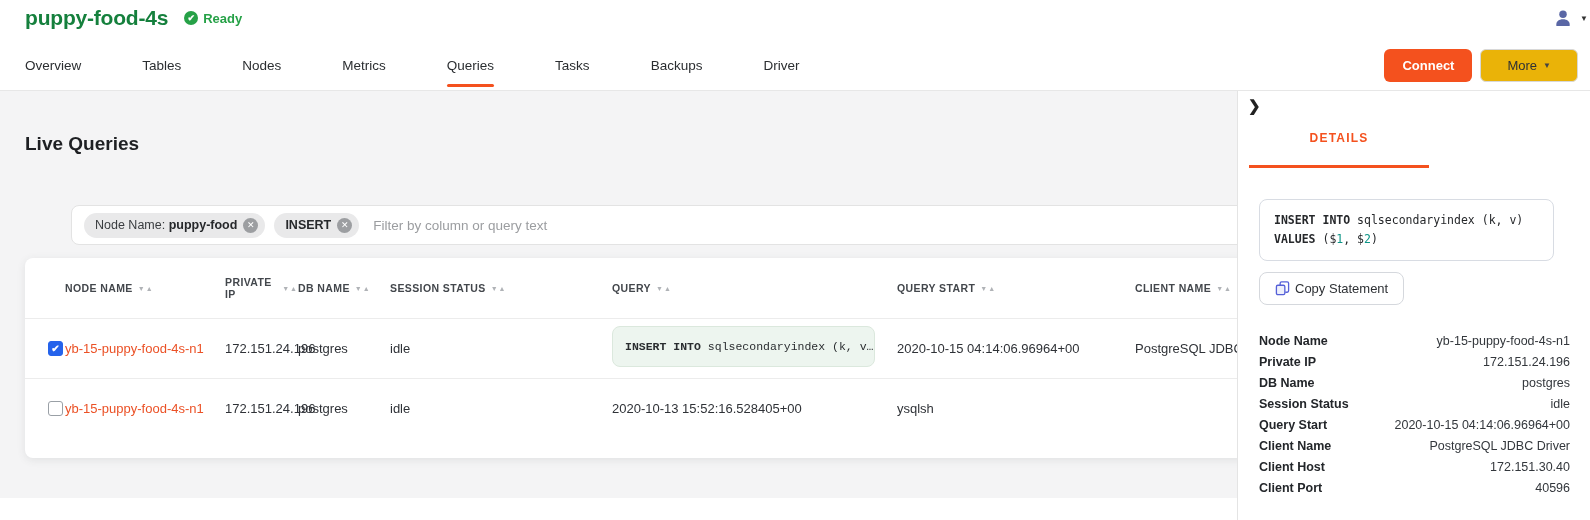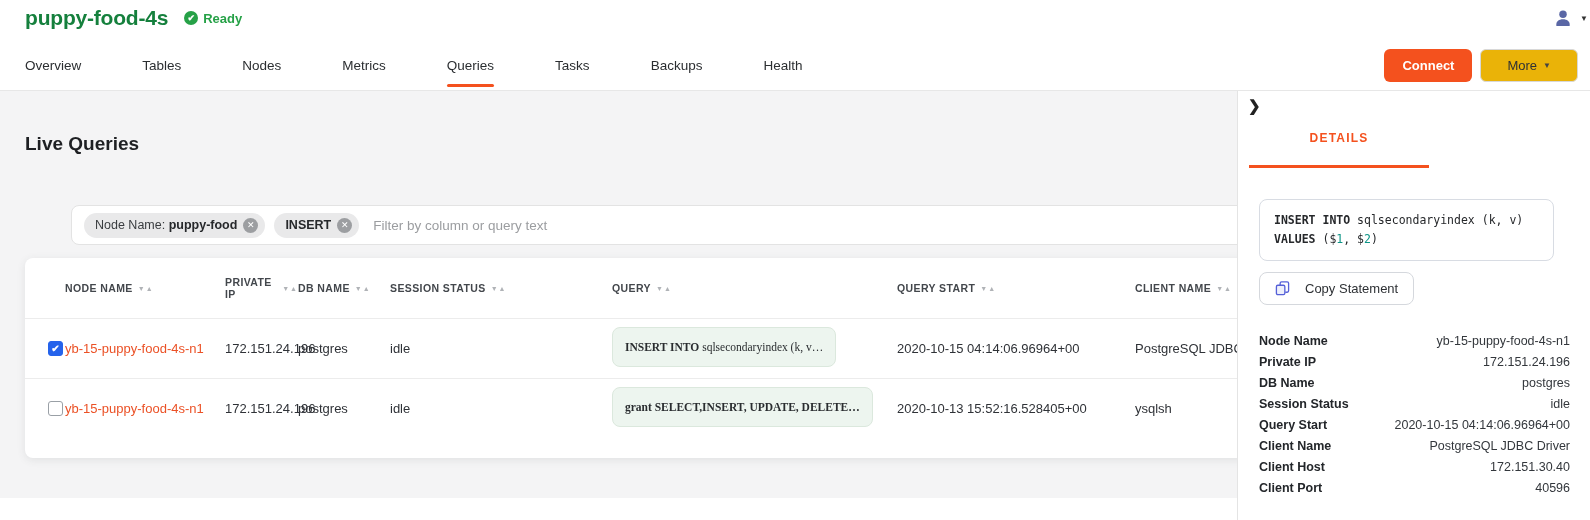--- a/index.html
+++ b/index.html
@@ -116,7 +116,7 @@
       <div class="tab active">Queries</div>
       <div class="tab">Tasks</div>
       <div class="tab">Backups</div>
-      <div class="tab">Health</div>
+      <div class="tab">Driver</div>
     </div>
     <div class="nav-actions">
       <button class="btn-connect">Connect</button>

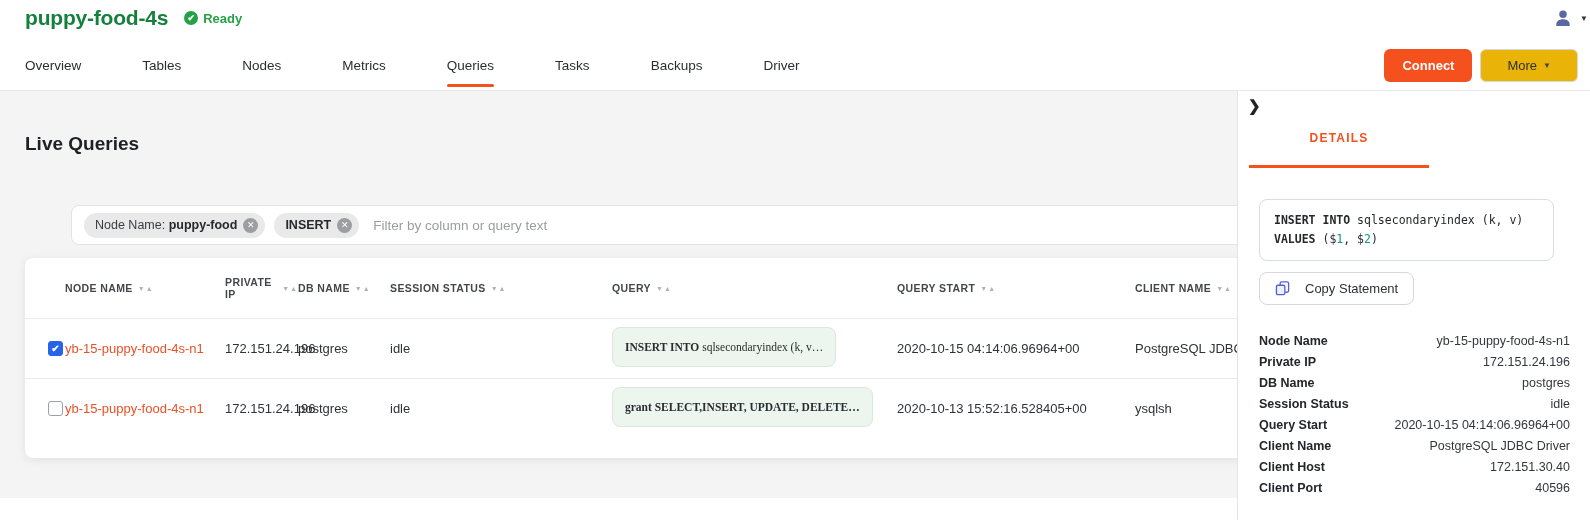--- a/index.html
+++ b/index.html
@@ -77,7 +77,7 @@
   .sql-box b { font-weight:700; }
   .sql-num { color:#0c9486; }
   .copy-btn { position:absolute; left:21px; top:181px; height:33px; background:#fff; border:1px solid #d5d8dd;
-              border-radius:8px; padding:0 15px; display:flex; align-items:center; gap:15px; font-size:13px;
+              border-radius:8px; padding:0 15px; display:flex; align-items:center; gap:5px; font-size:13px;
               color:#2e3135; cursor:pointer; font-family:"Liberation Sans", sans-serif; }
   .copy-icon { width:15px; height:15px; }
   .kv-list { position:absolute; left:21px; right:20px; top:239px; }

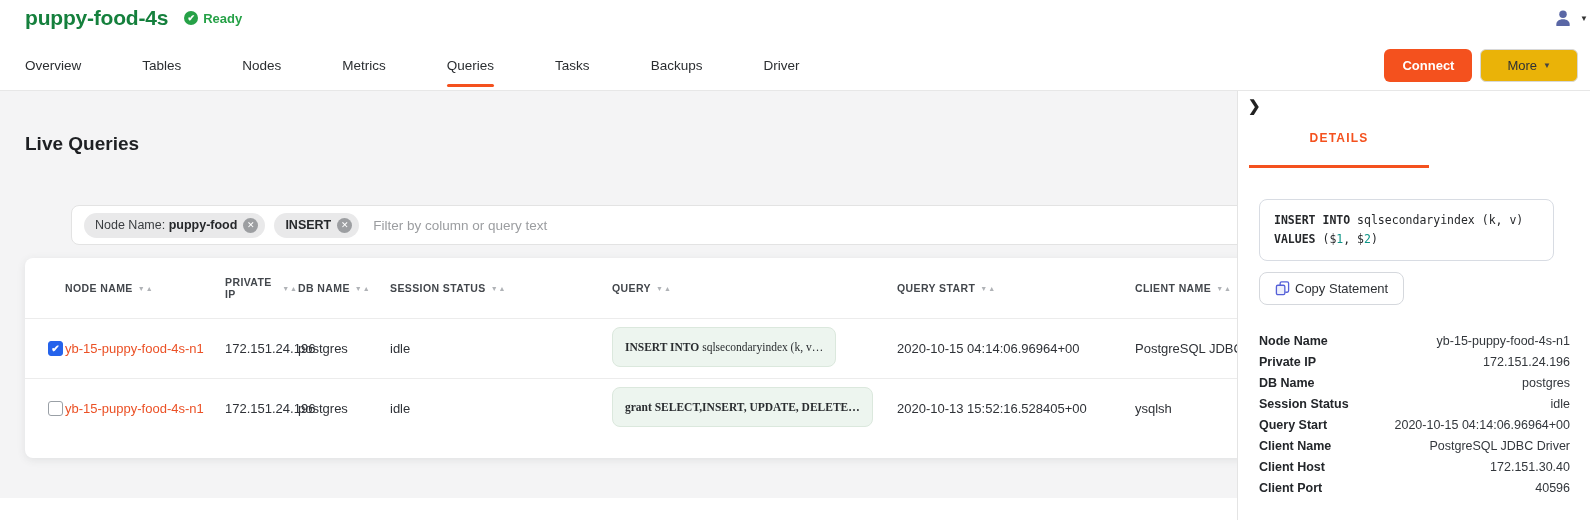--- a/index.html
+++ b/index.html
@@ -61,7 +61,7 @@
               display:flex; align-items:center; justify-content:center; }
   .checkbox.checked { background:#2563eb; border-color:#2563eb; color:#fff; font-size:10px; font-weight:700; }
   .query-pill { display:inline-block; background:#edf5ef; border:1px solid #dbe8dd; border-radius:8px;
-                padding:13px 12px; font-family:Liberation Serif, serif; font-size:11.5px; color:#2a2d30;
+                padding:13px 12px; font-family:Liberation Mono, monospace; font-size:11.5px; color:#2a2d30;
                 white-space:nowrap; max-width:263px; overflow:hidden; cursor:pointer; }
   .query-pill b { font-weight:700; }
 

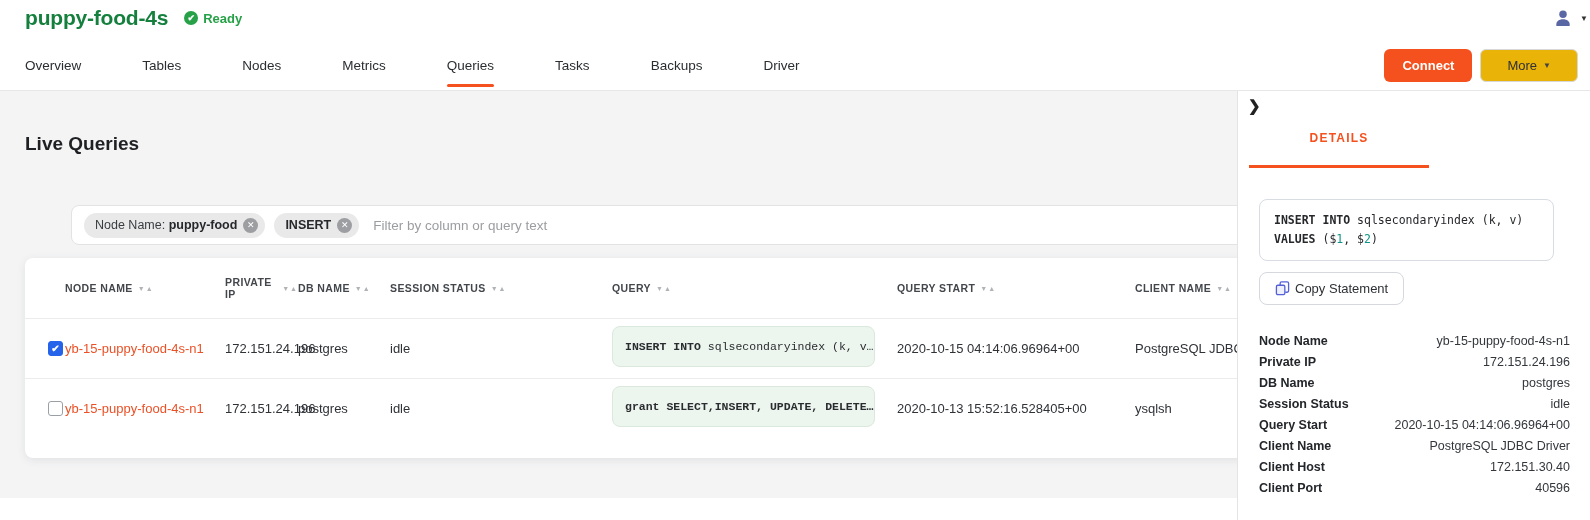--- a/index.html
+++ b/index.html
@@ -197,9 +197,6 @@
           <div class="cell">172.151.24.196</div>
           <div class="cell">postgres</div>
           <div class="cell">idle</div>
-          <div>
-            <span class="query-pill"><b>grant SELECT,INSERT, UPDATE, DELETE…</b><span></span></span>
-          </div>
           <div class="cell">2020-10-13 15:52:16.528405+00</div>
           <div class="cell">ysqlsh</div>
         </div>

